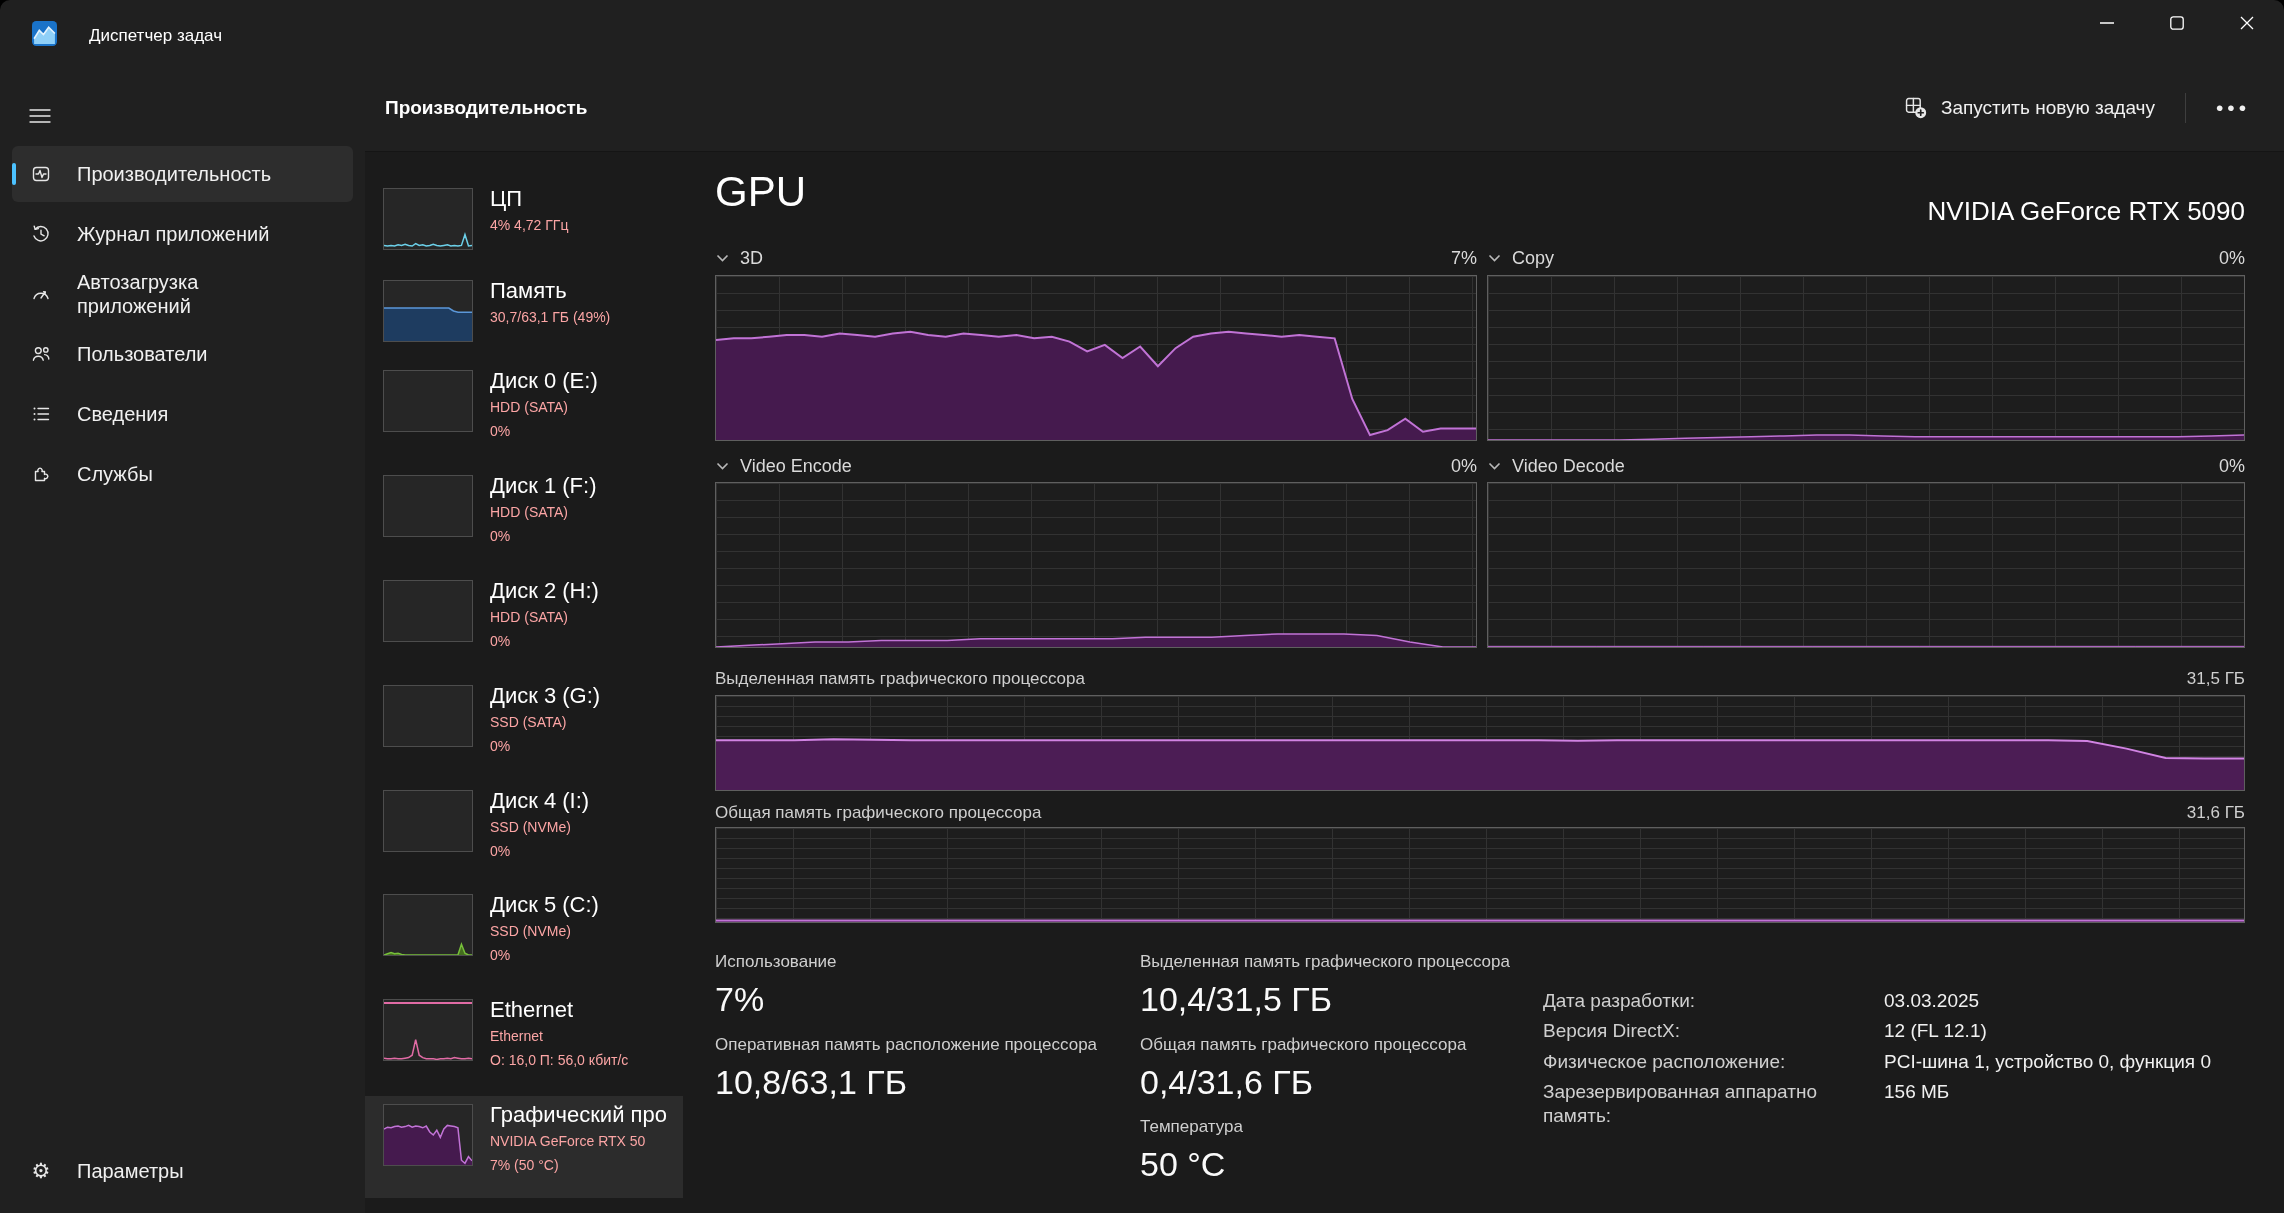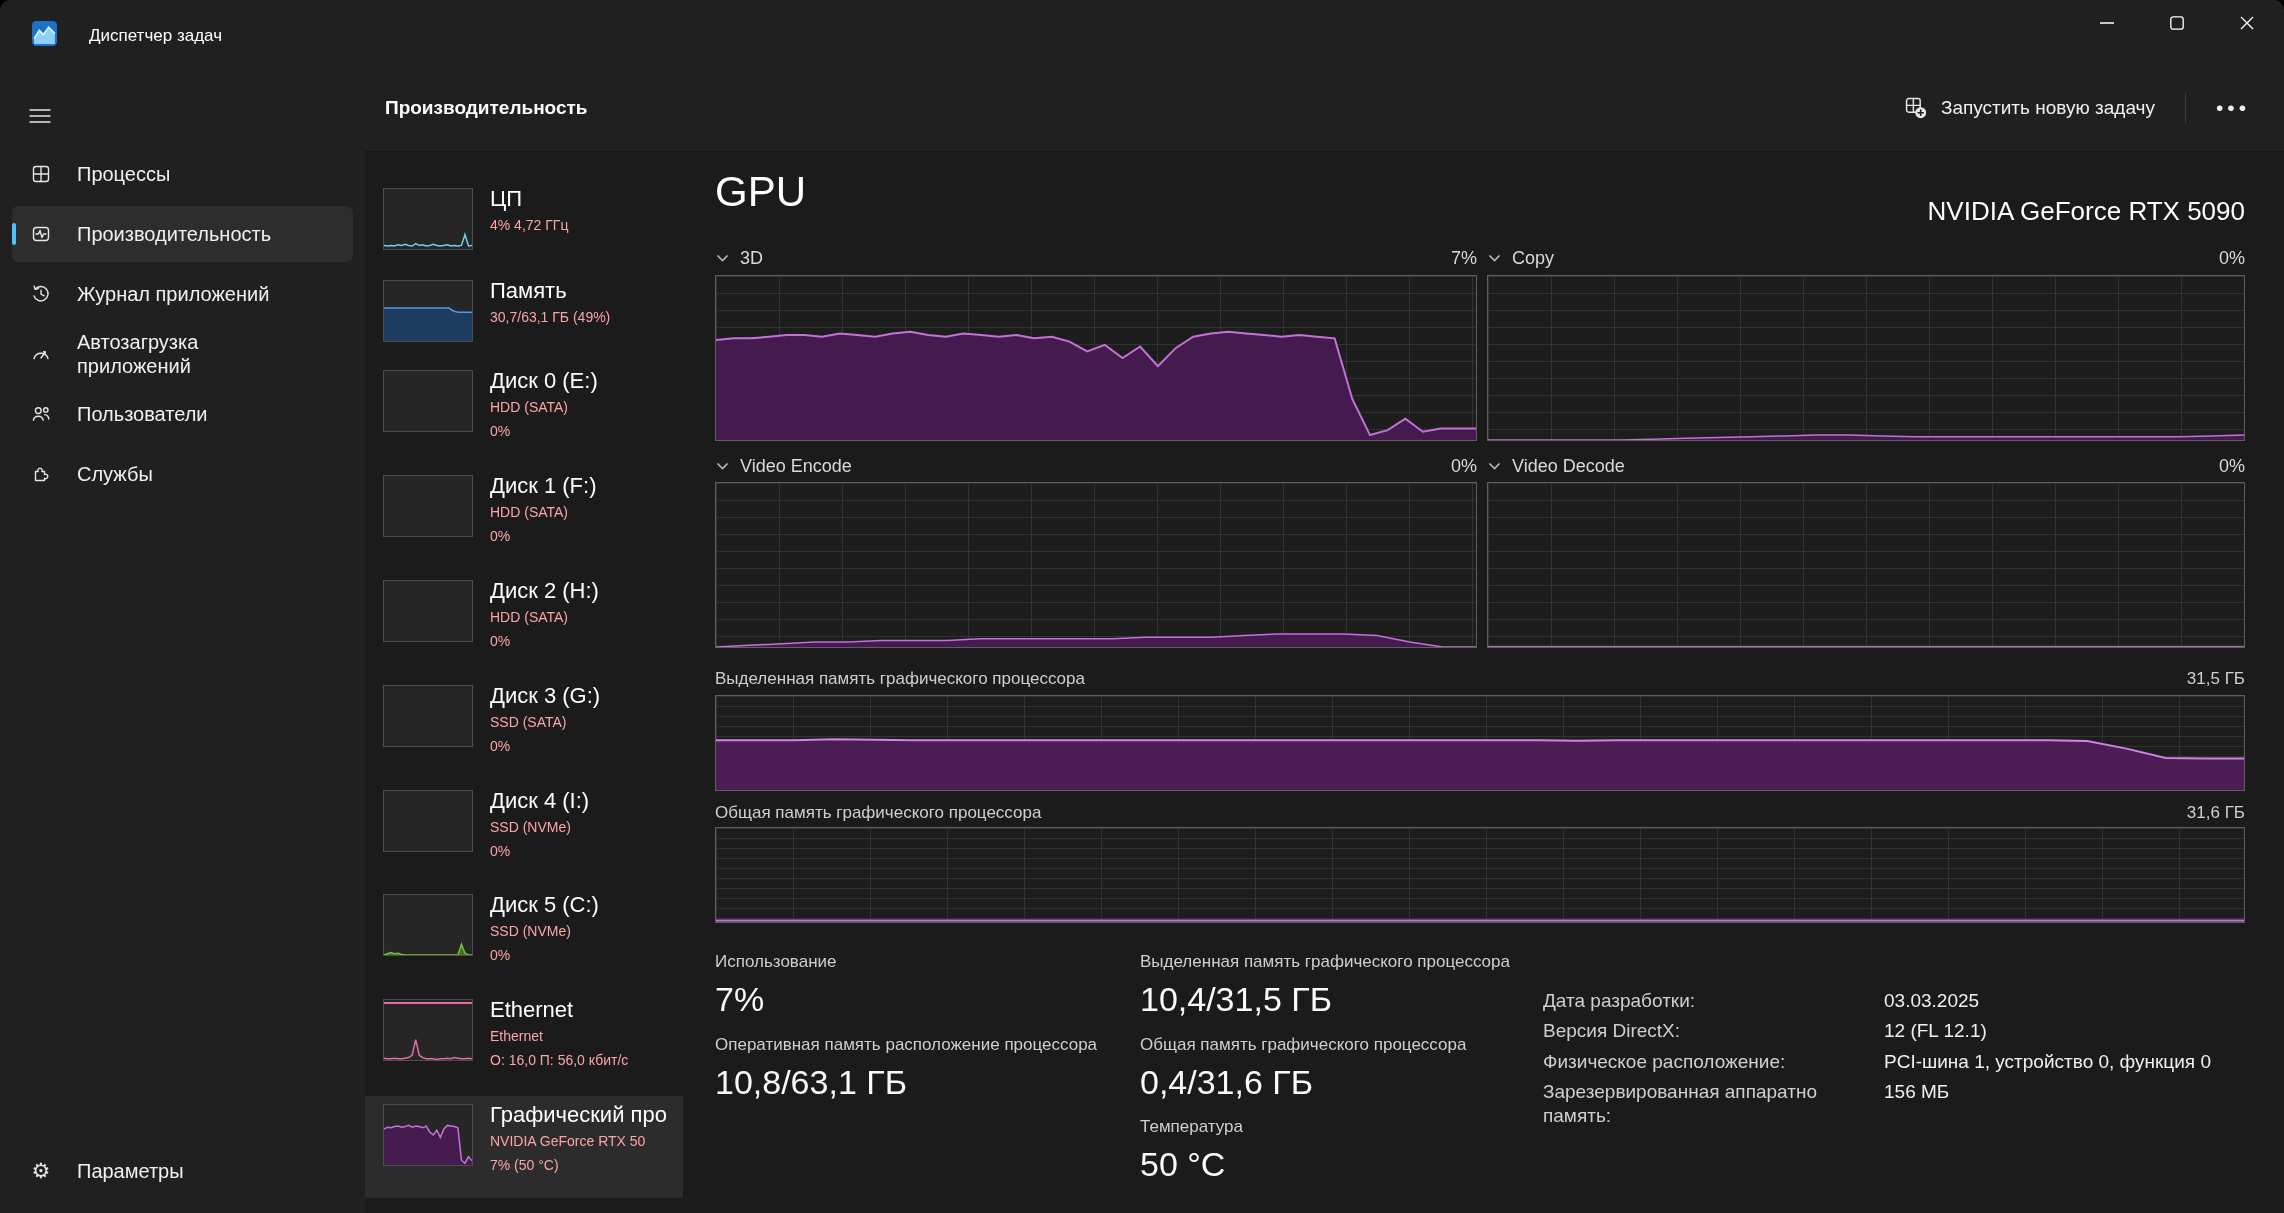--- a/index.html
+++ b/index.html
@@ -108,16 +108,6 @@
         </svg>
     </button>
     <div class="side-items">
-      <div class="side-item">
-        <span class="side-icon">
-          <svg class="lineicon" width="20" height="20" viewBox="0 0 20 20">
-              <rect x="2.5" y="2.5" width="15" height="15" rx="2.5"></rect>
-              <line x1="2.5" y1="10" x2="17.5" y2="10"></line>
-              <line x1="10" y1="2.5" x2="10" y2="17.5"></line>
-            </svg>
-        </span>
-        <span class="side-label">Процессы</span>
-      </div>
       <div class="side-item selected">
         <span class="side-icon">
           <svg class="lineicon" width="20" height="20" viewBox="0 0 20 20">

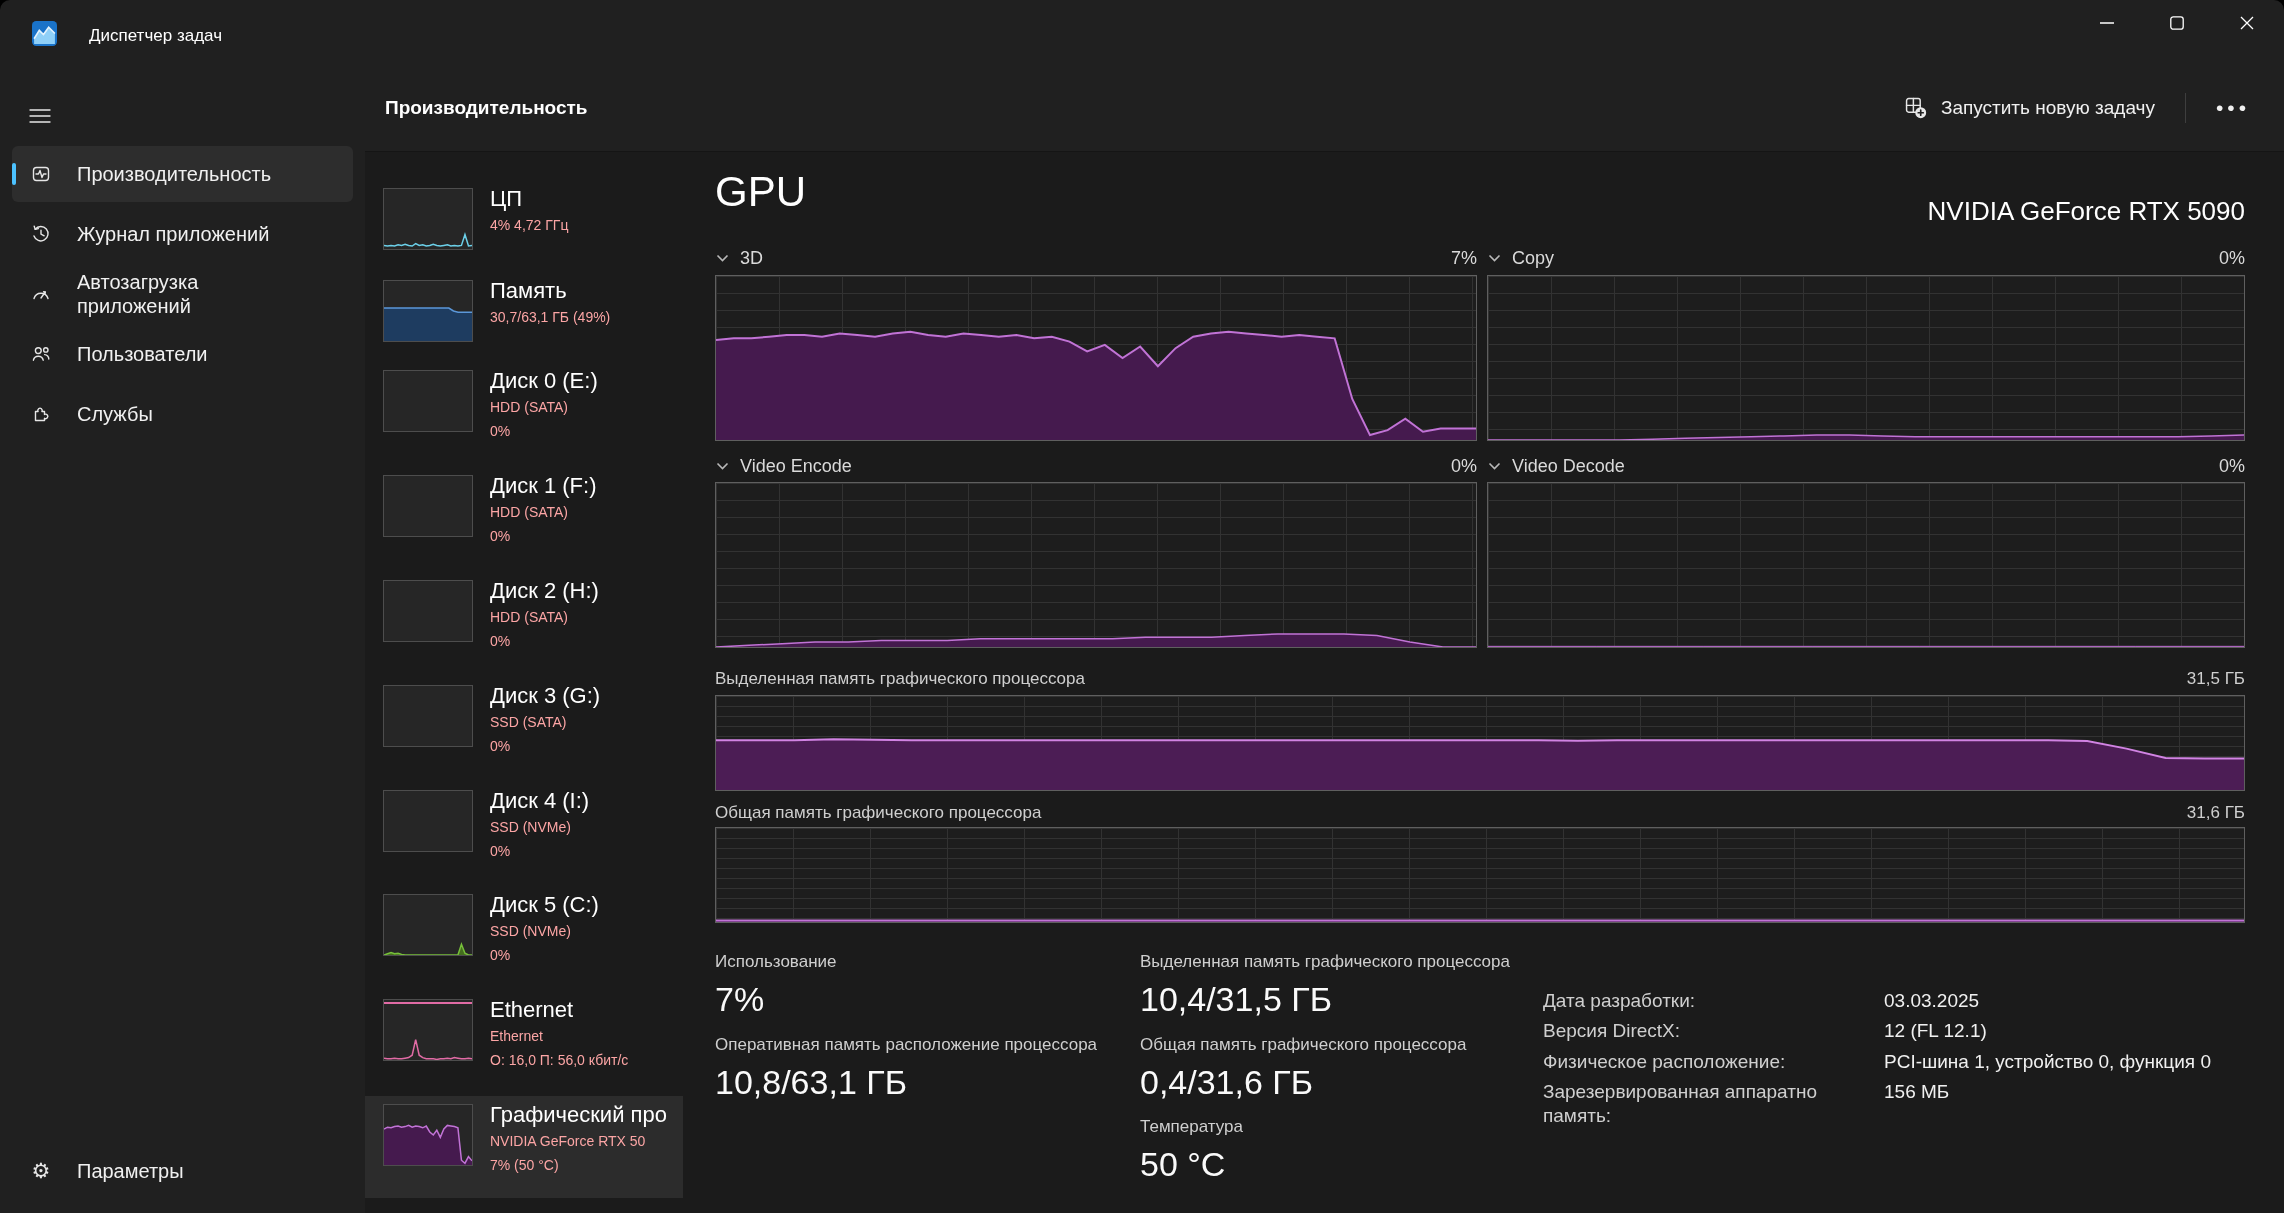--- a/index.html
+++ b/index.html
@@ -151,6 +151,19 @@
       <div class="side-item">
         <span class="side-icon">
           <svg class="lineicon" width="20" height="20" viewBox="0 0 20 20">
+              <line x1="7" y1="4.5" x2="17.5" y2="4.5"></line>
+              <line x1="7" y1="10" x2="17.5" y2="10"></line>
+              <line x1="7" y1="15.5" x2="17.5" y2="15.5"></line>
+              <circle cx="3.5" cy="4.5" r="1" fill="#e6e6e6" stroke="none"></circle>
+              <circle cx="3.5" cy="10" r="1" fill="#e6e6e6" stroke="none"></circle>
+              <circle cx="3.5" cy="15.5" r="1" fill="#e6e6e6" stroke="none"></circle>
+            </svg>
+        </span>
+        <span class="side-label">Сведения</span>
+      </div>
+      <div class="side-item">
+        <span class="side-icon">
+          <svg class="lineicon" width="20" height="20" viewBox="0 0 20 20">
               <path d="M4.5 7.5 h2.6 a2.2 2.2 0 1 1 3.8 0 H13.5 v3 a2.2 2.2 0 1 1 0 3.8 V16.5 H4.5 z"></path>
             </svg>
         </span>

